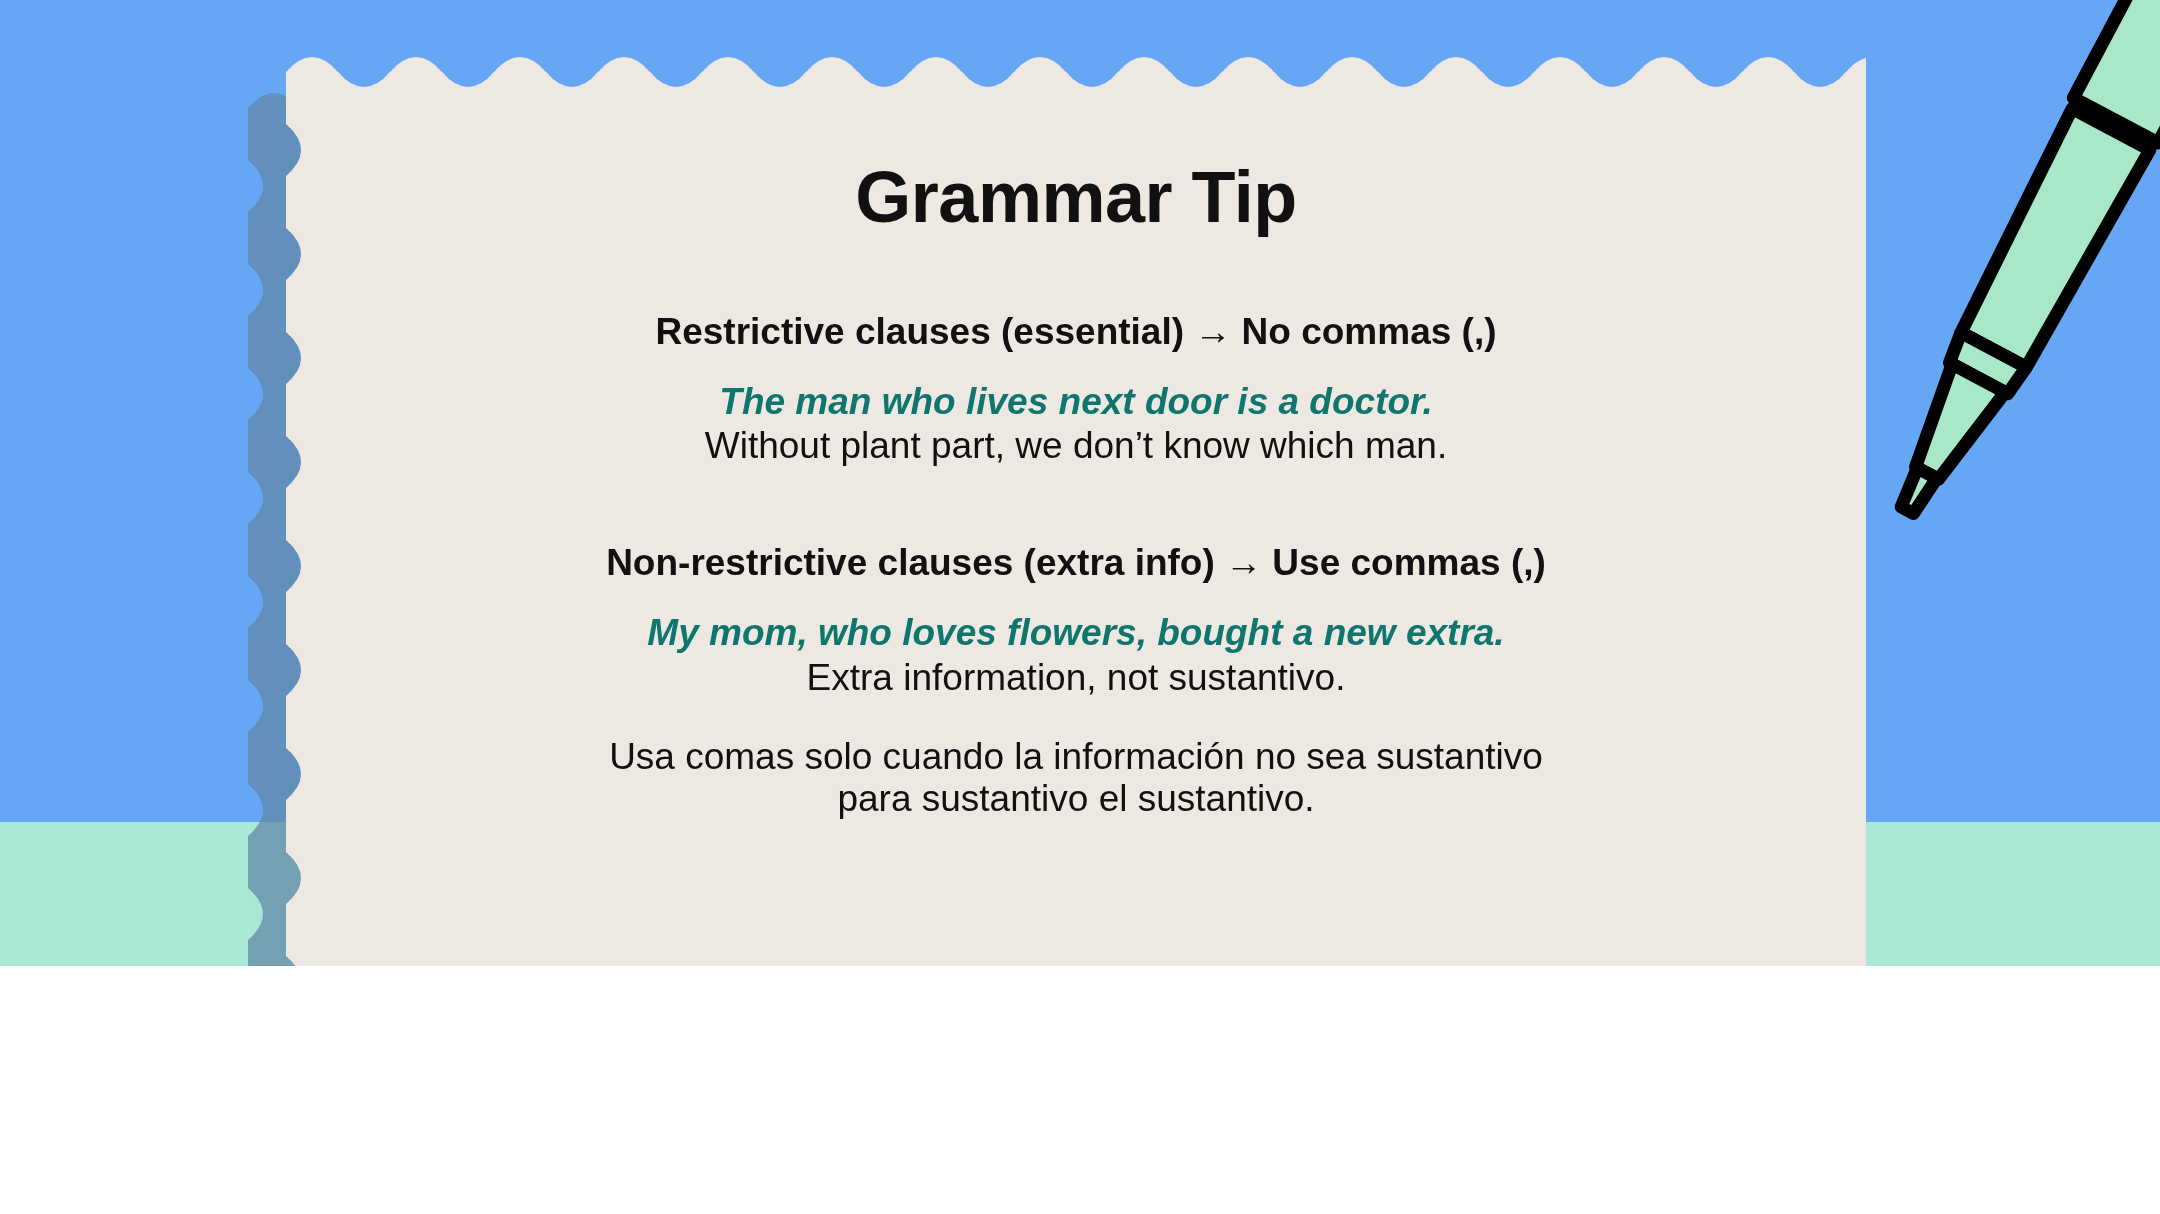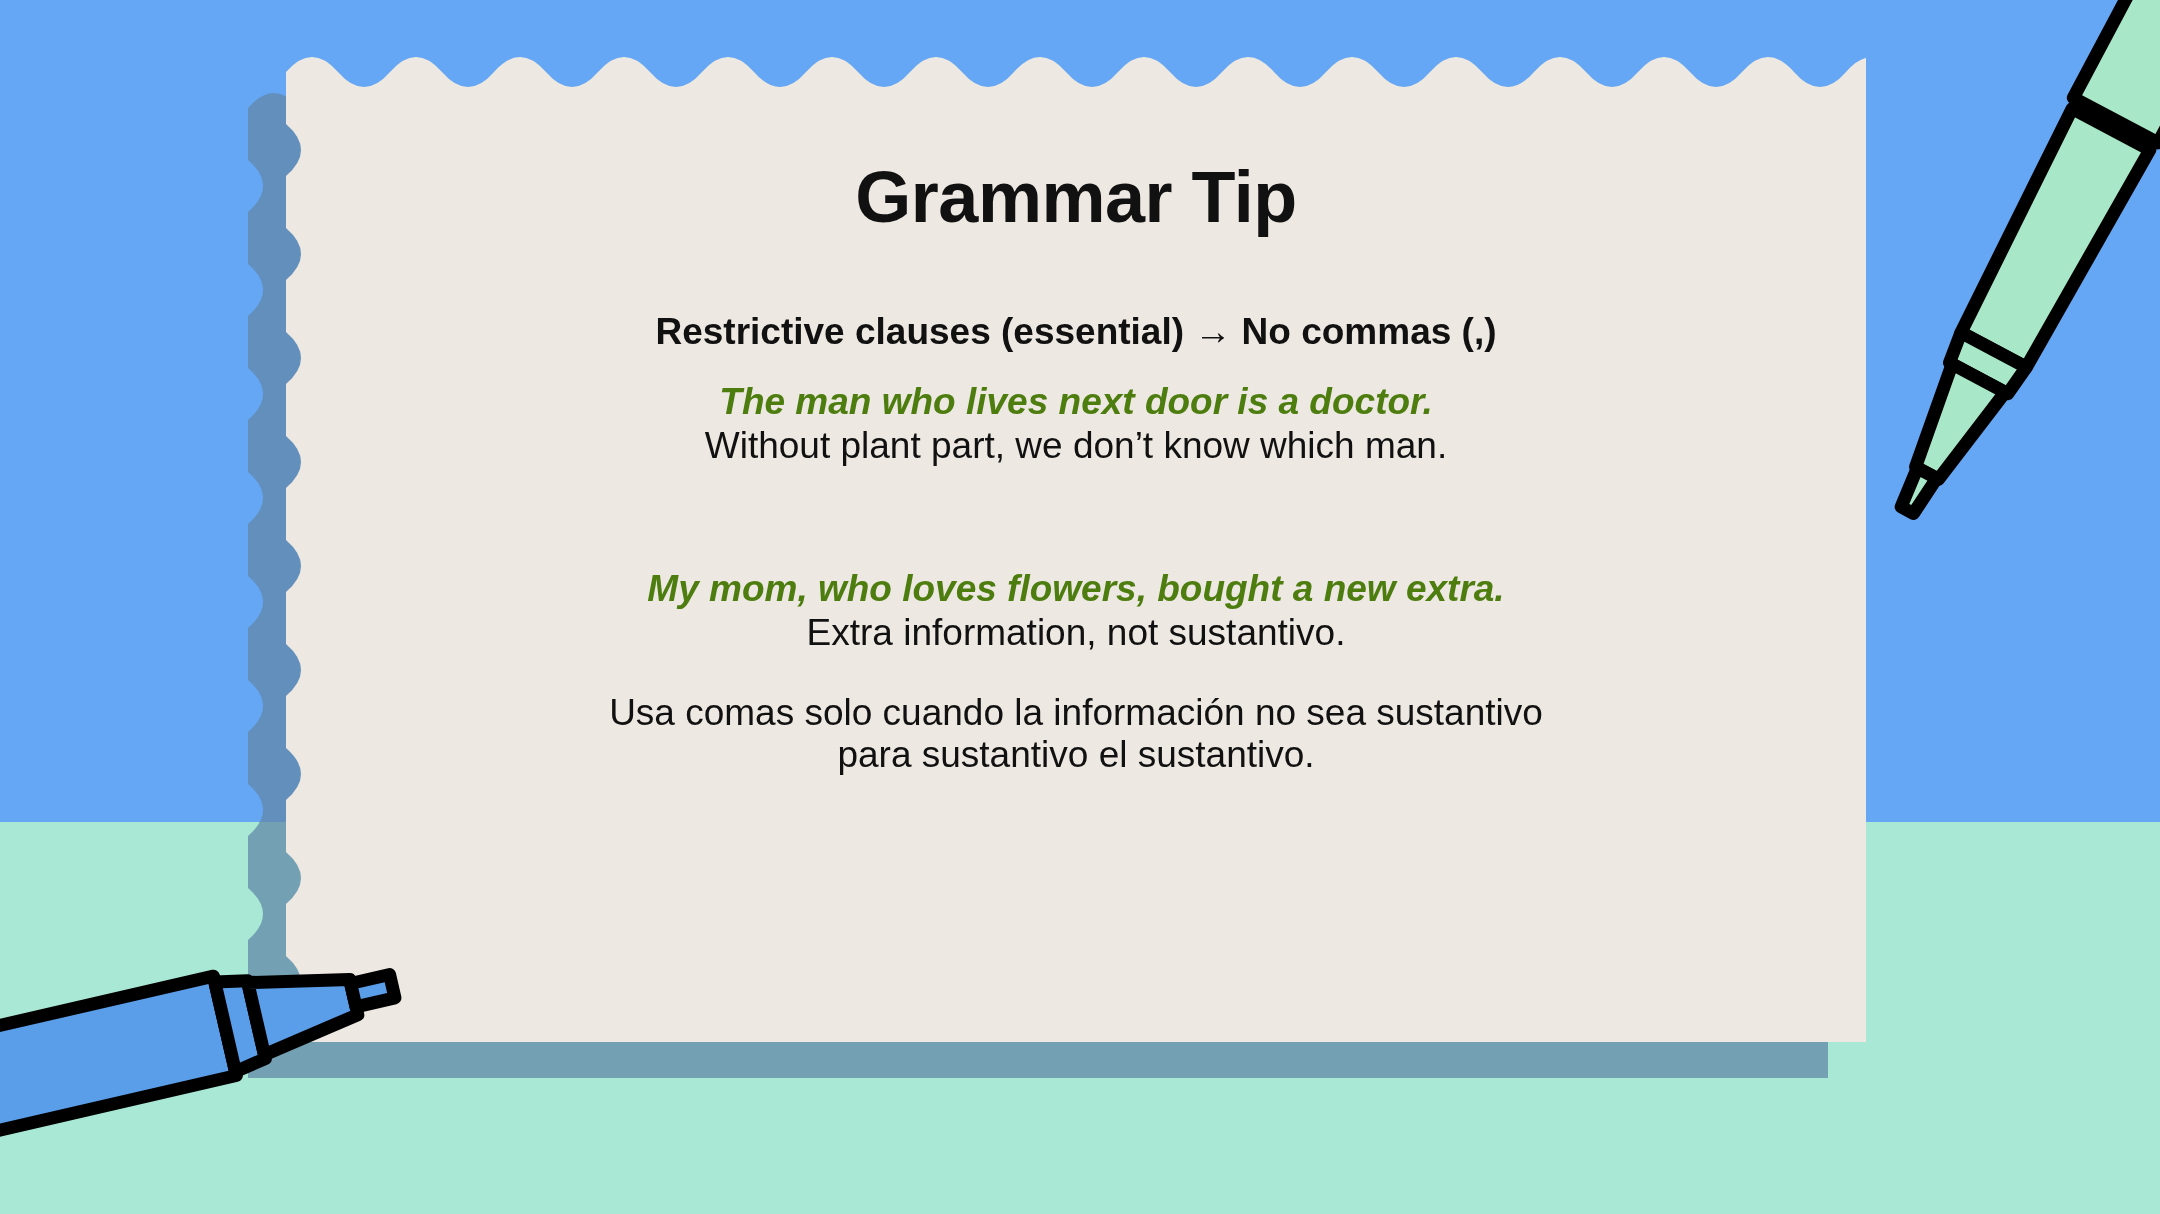--- a/index.html
+++ b/index.html
@@ -10,7 +10,7 @@
   #stage {
     position: relative;
     width: 2160px;
-    height: 1214px;
+    height: 966px;
     overflow: hidden;
     font-family: "Liberation Sans", sans-serif;
   }

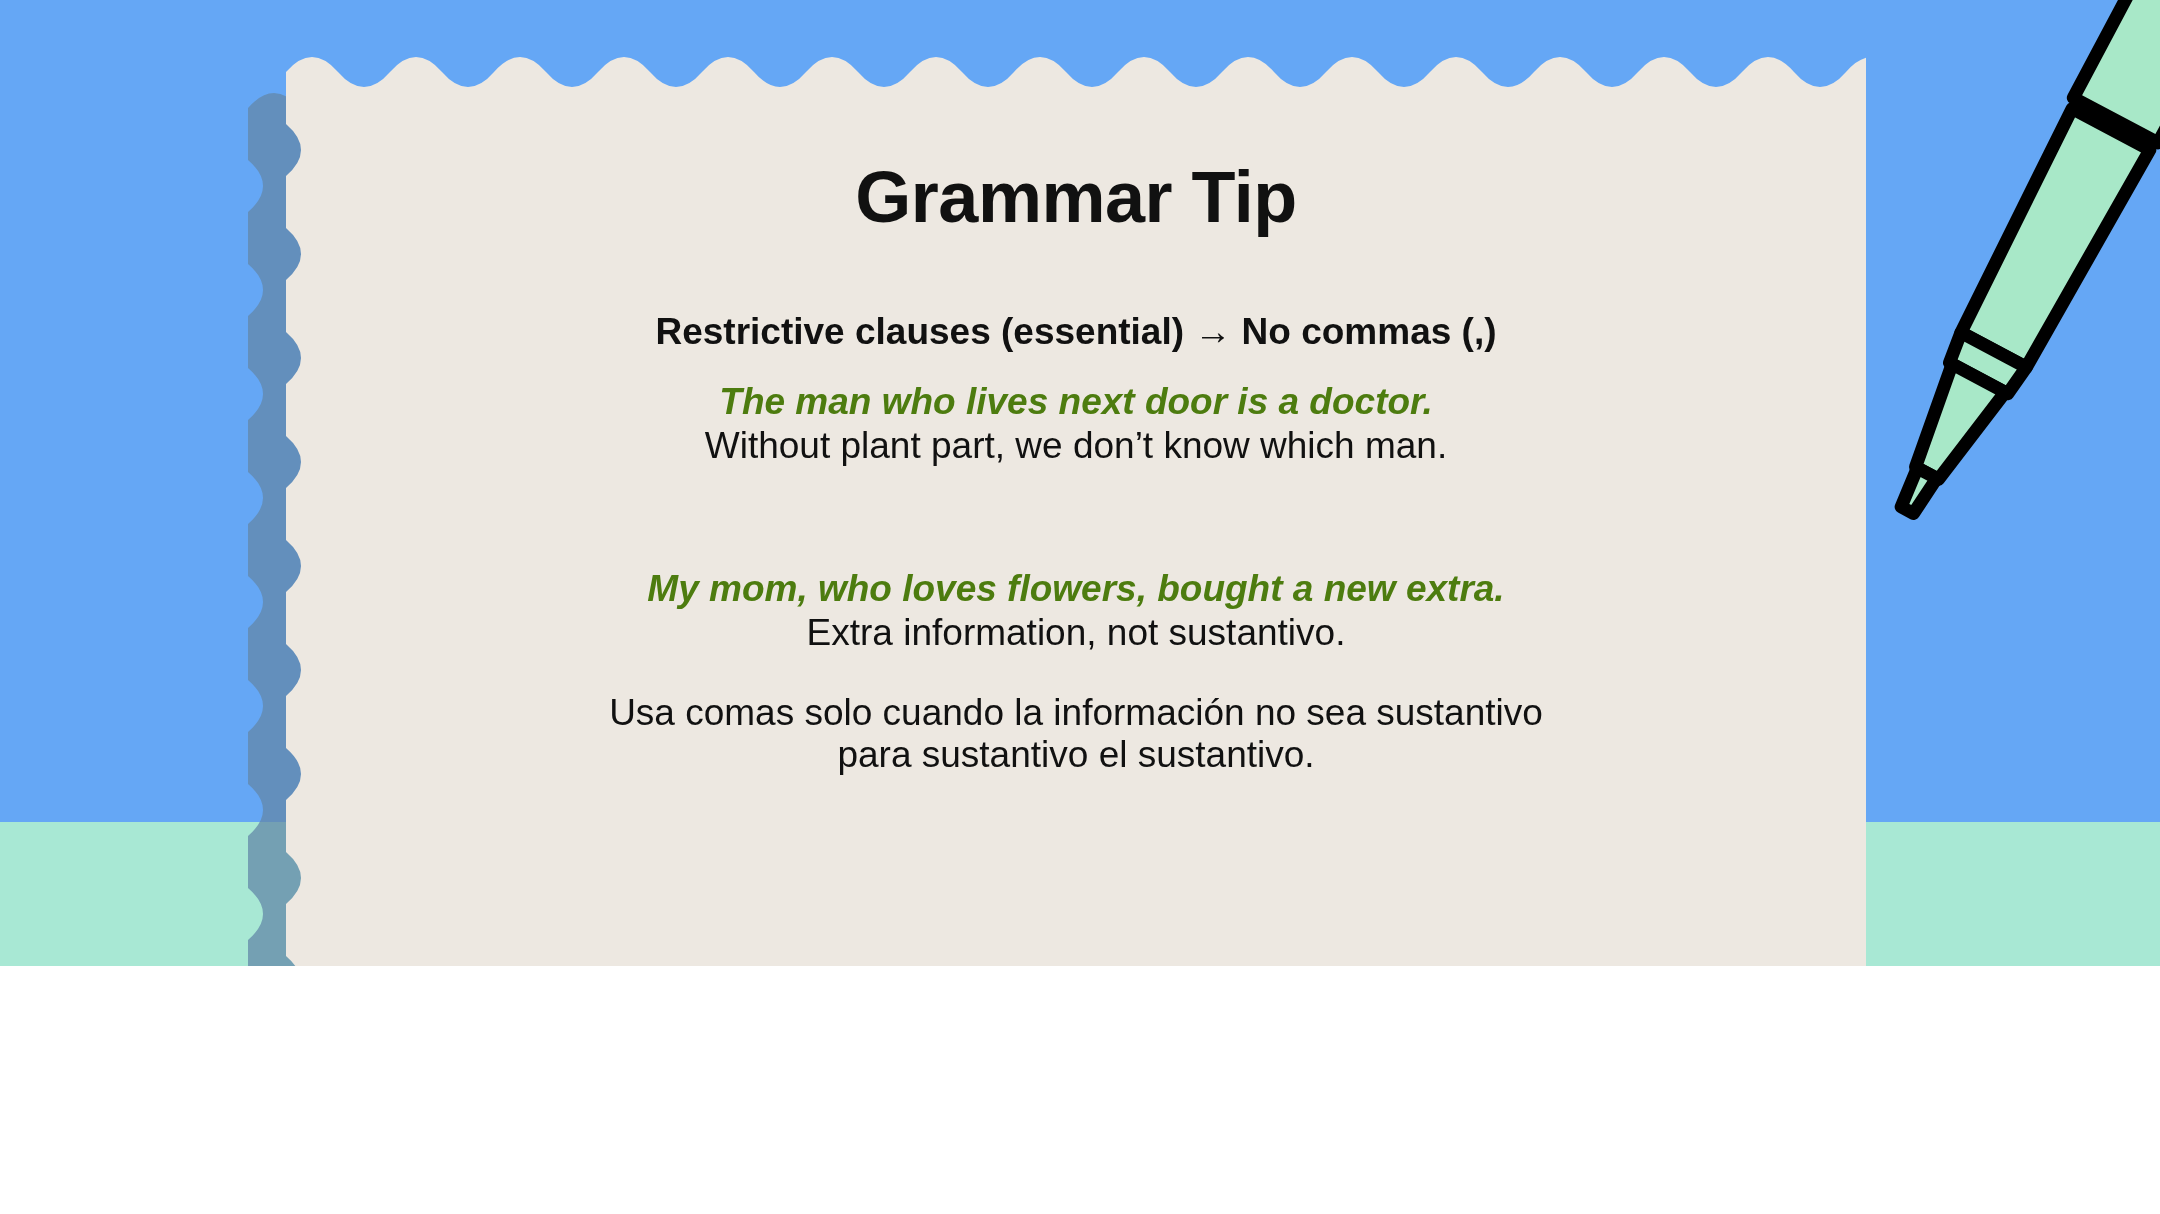--- a/index.html
+++ b/index.html
@@ -79,7 +79,7 @@
     font-size: 37px;
     font-weight: 700;
     font-style: italic;
-    color: #4d7c0f;
+    color: #0f766e;
     line-height: 1.2;
     margin: 0;
   }

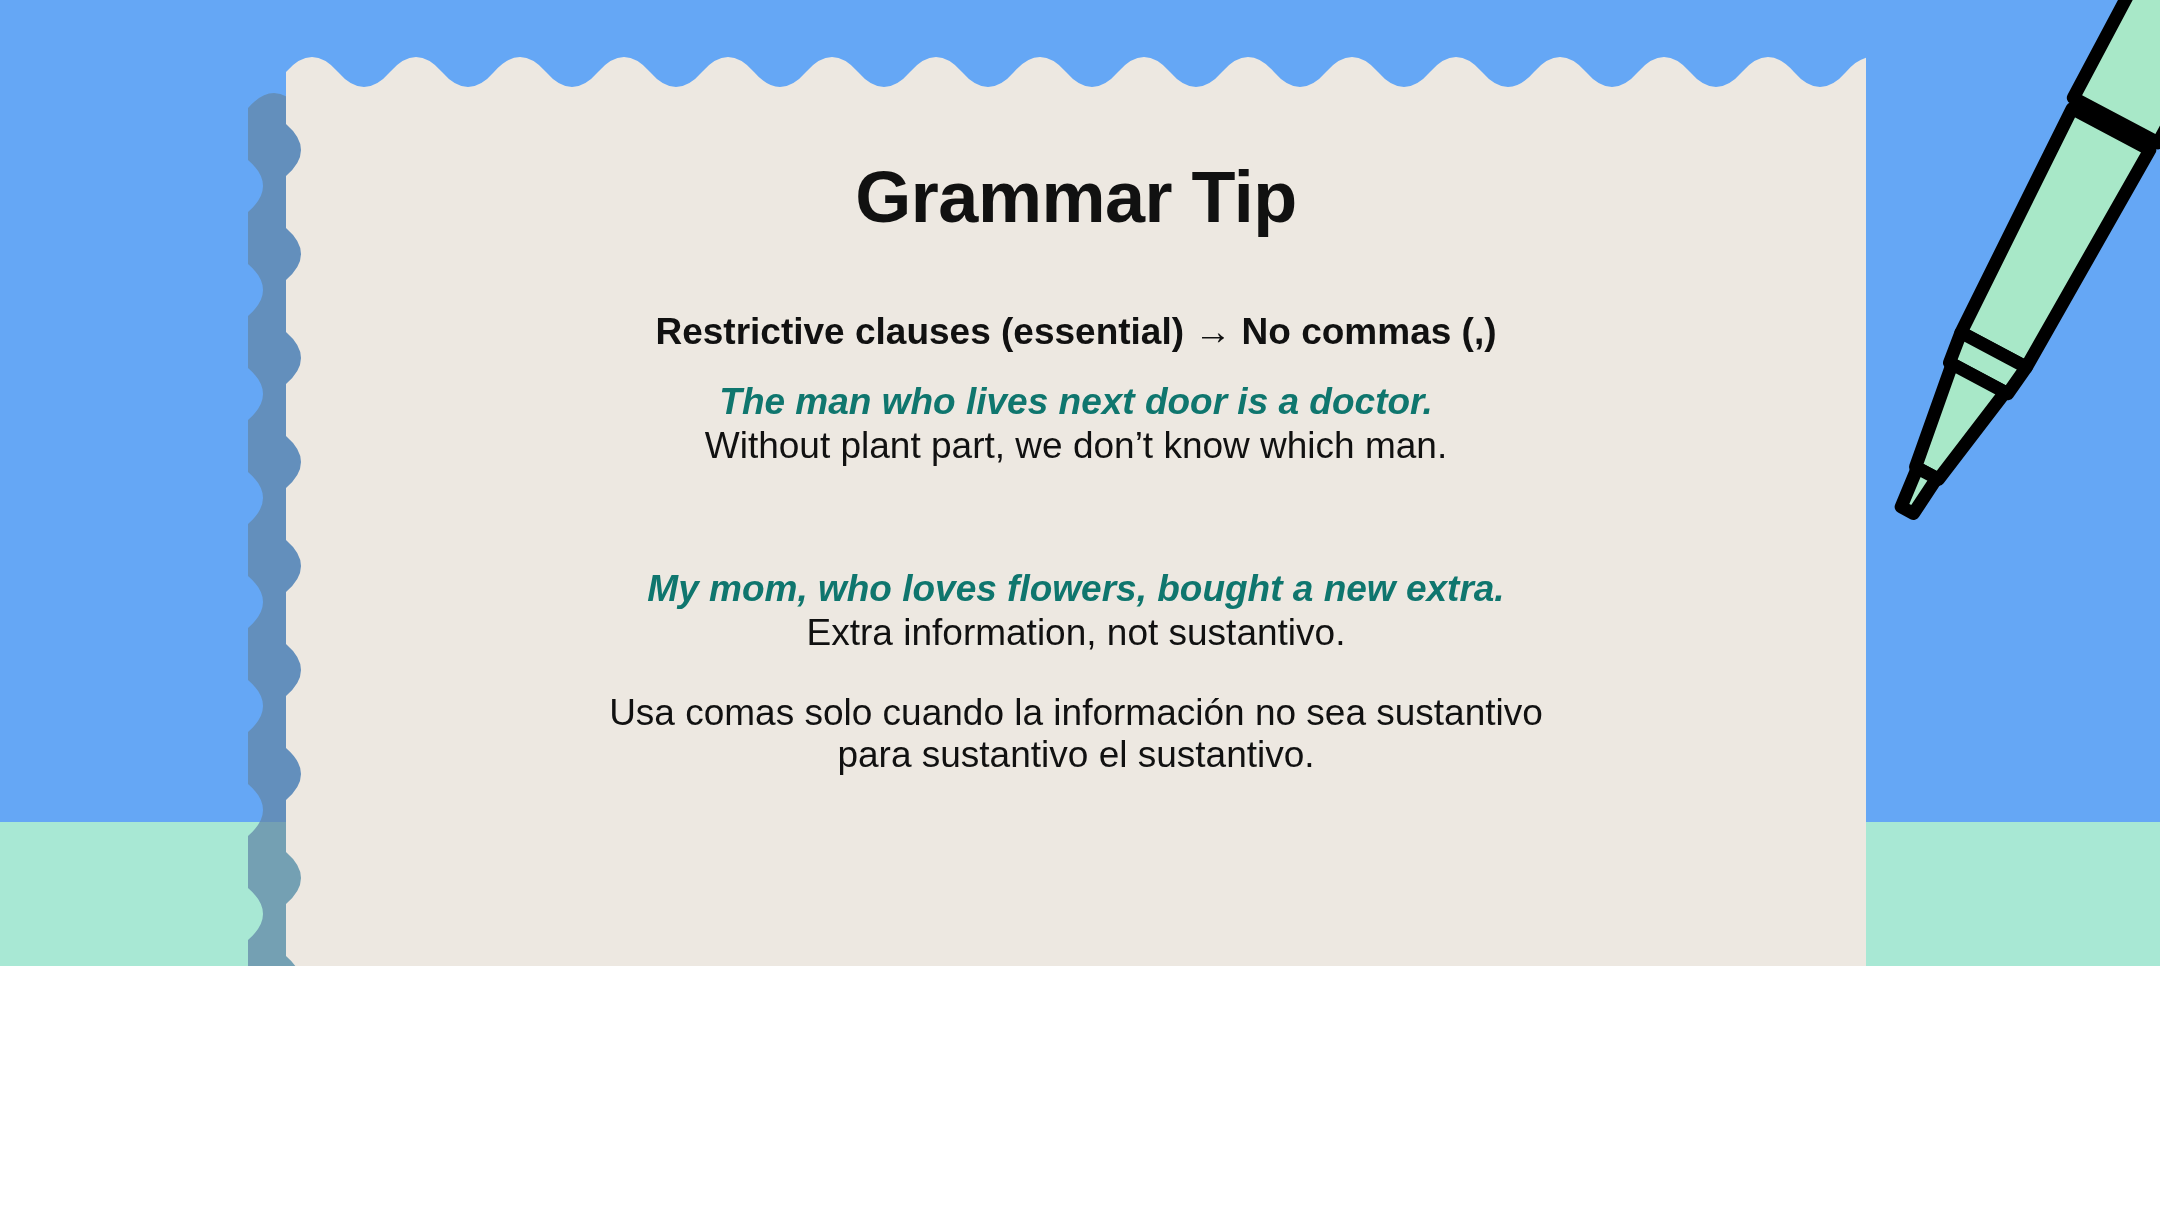--- a/index.html
+++ b/index.html
@@ -193,6 +193,7 @@
 
     <div class="gap-between-blocks"></div>
 
+    <p class="rule-heading">Non-restrictive clauses (extra info) → Use commas (,)</p>
     <div class="gap-after-heading"></div>
     <p class="example">My mom, who loves flowers, bought a new extra.</p>
     <p class="explain">Extra information, not sustantivo.</p>

